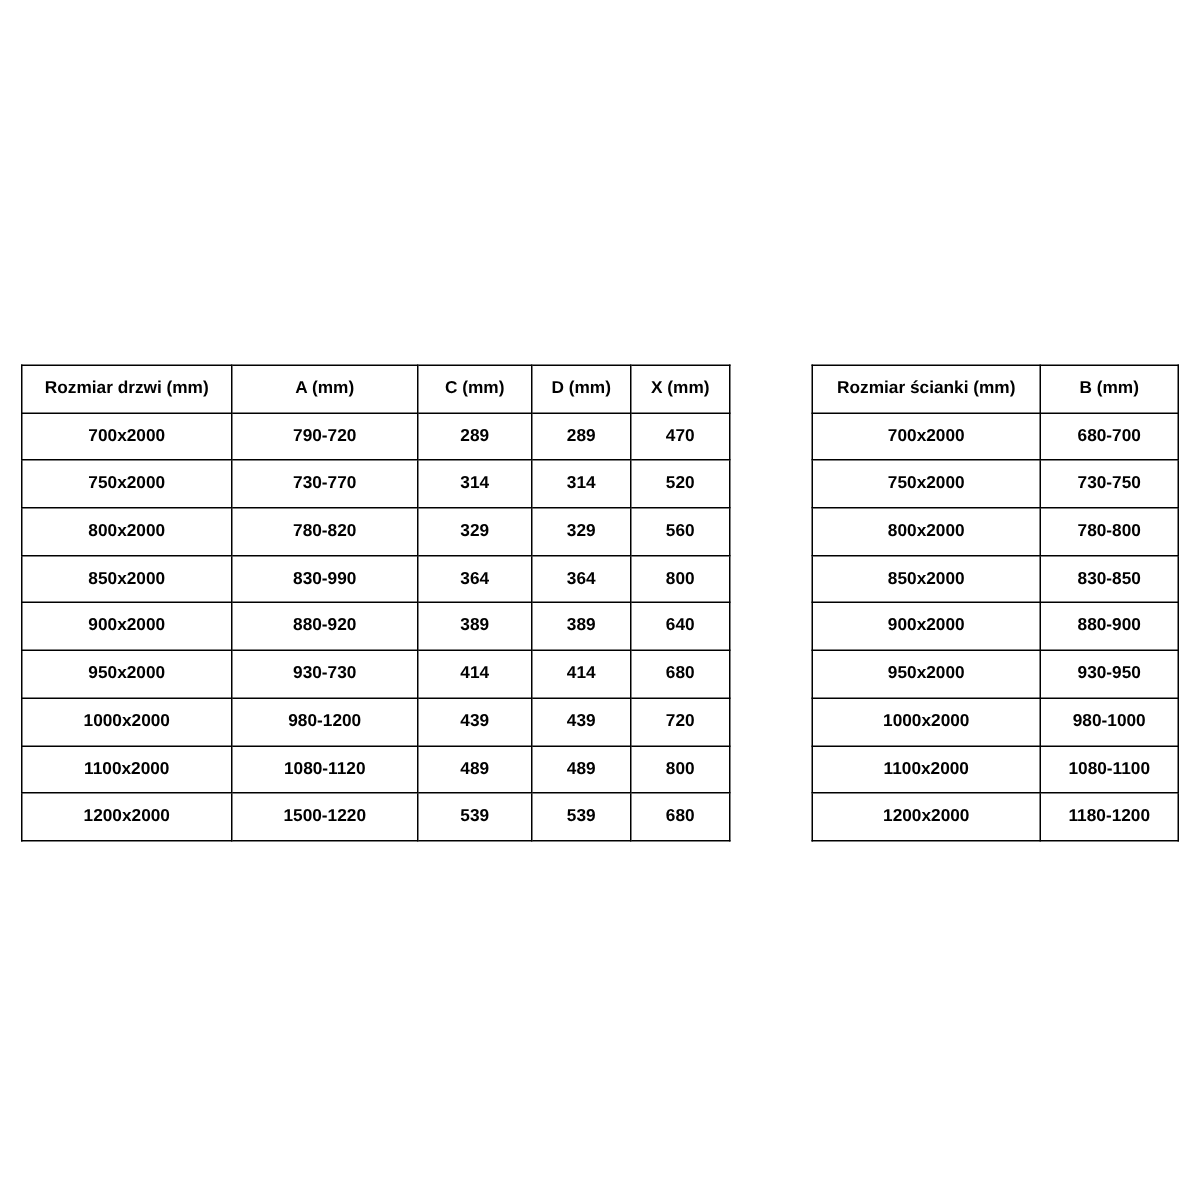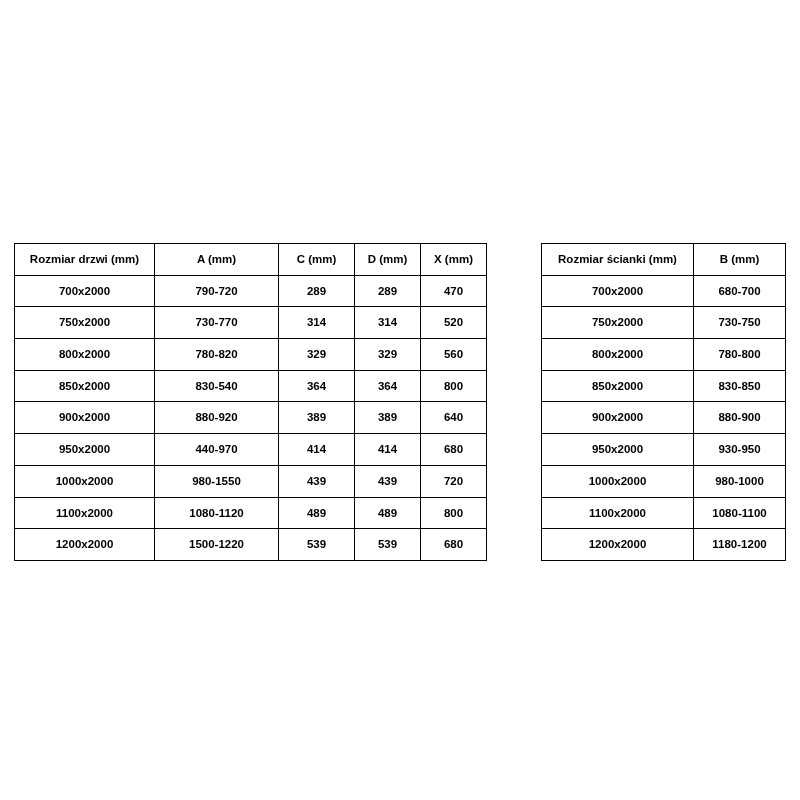--- a/index.html
+++ b/index.html
@@ -105,7 +105,7 @@
         </tr>
         <tr>
           <td>850x2000</td>
-          <td>830-540</td>
+          <td>830-990</td>
           <td>364</td>
           <td>364</td>
           <td>800</td>

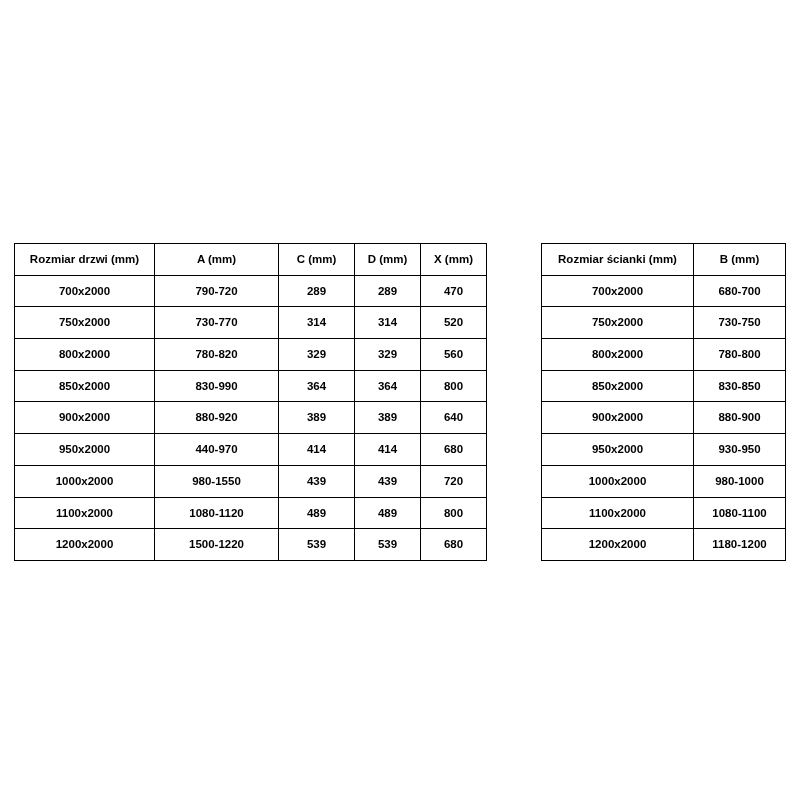--- a/index.html
+++ b/index.html
@@ -119,7 +119,7 @@
         </tr>
         <tr>
           <td>950x2000</td>
-          <td>440-970</td>
+          <td>930-730</td>
           <td>414</td>
           <td>414</td>
           <td>680</td>

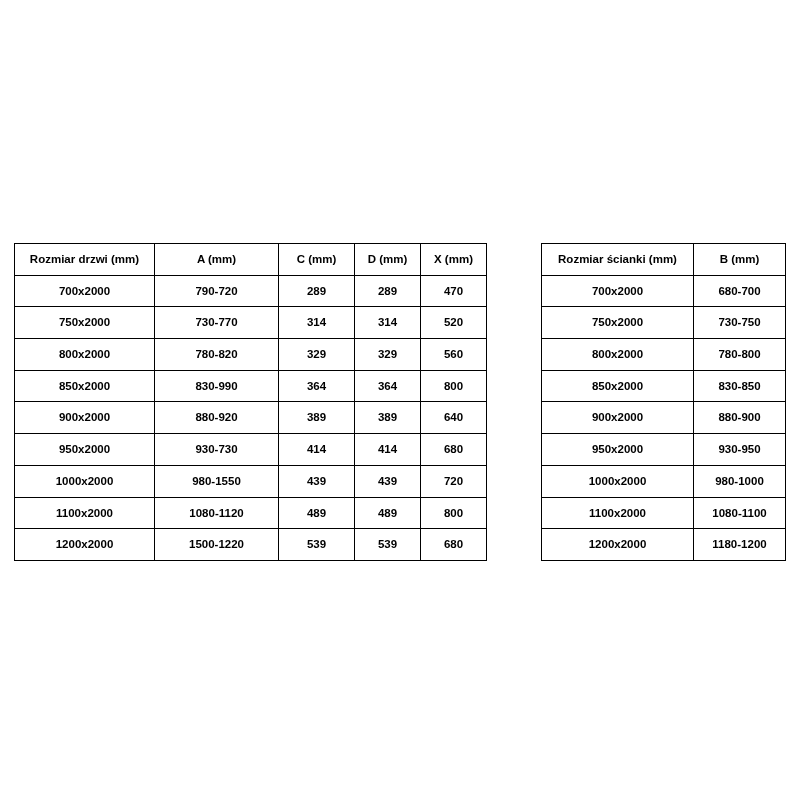--- a/index.html
+++ b/index.html
@@ -126,7 +126,7 @@
         </tr>
         <tr>
           <td>1000x2000</td>
-          <td>980-1550</td>
+          <td>980-1200</td>
           <td>439</td>
           <td>439</td>
           <td>720</td>

